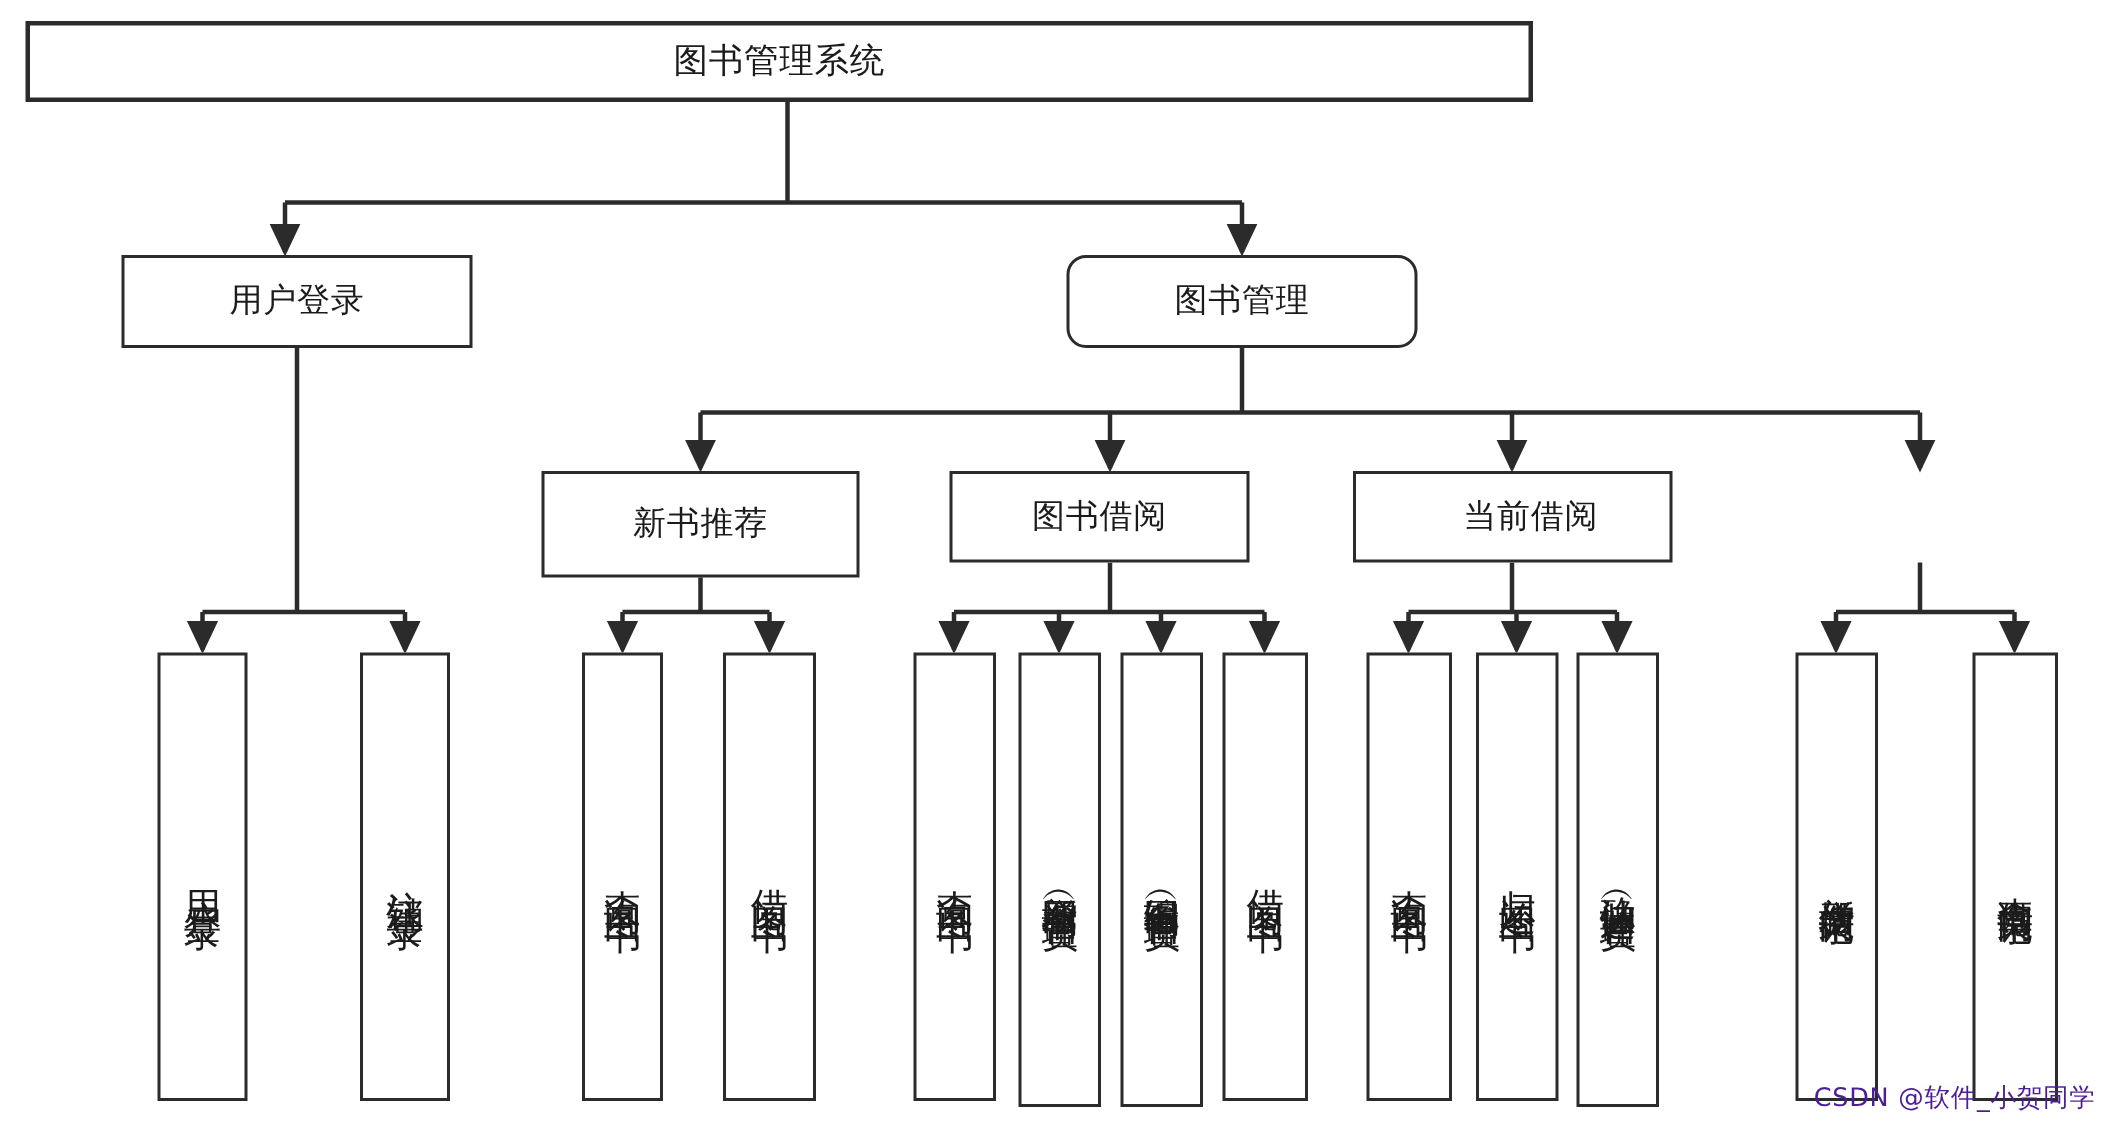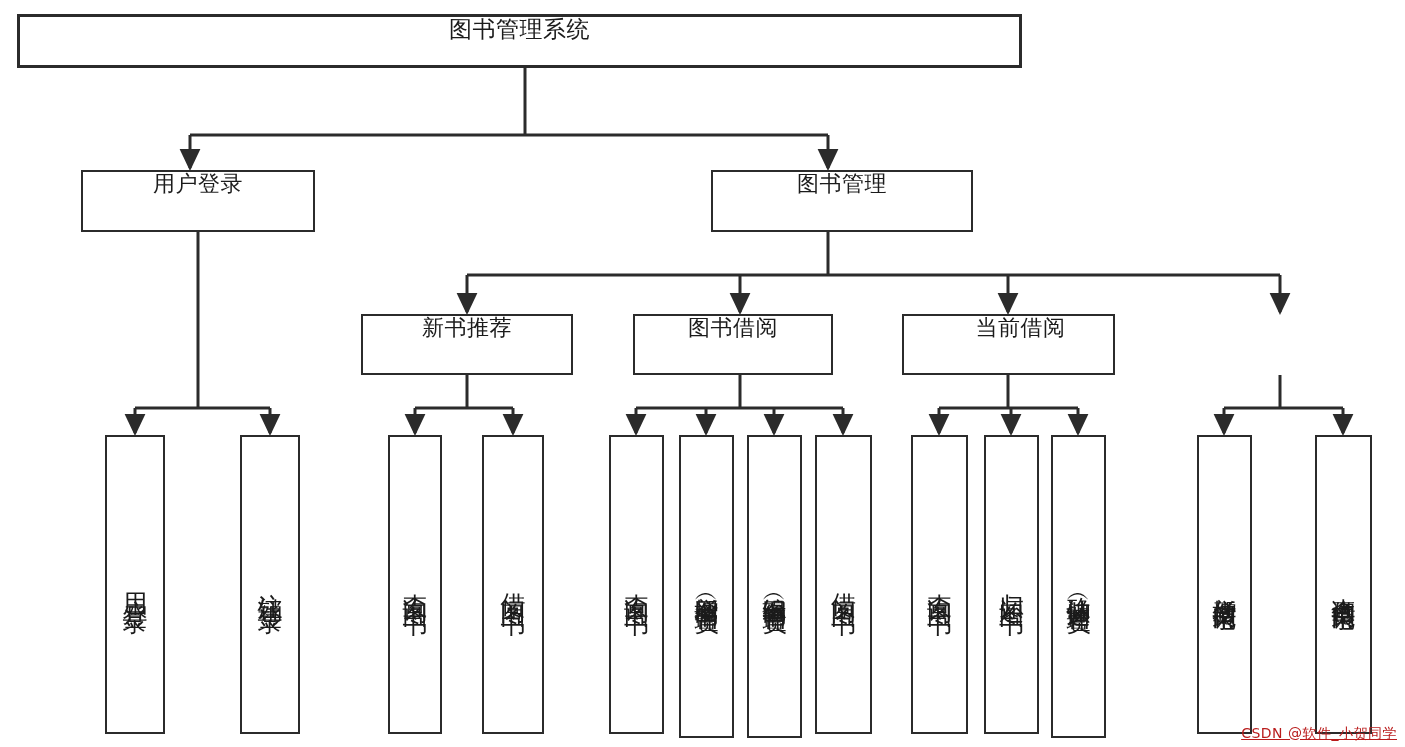--- a/index.html
+++ b/index.html
@@ -31,6 +31,7 @@
     border: 2px solid #2b2b2b;
     background: #ffffff;
     display: flex;
+    align-items: center;
     justify-content: center;
     color: #1b1b1b;
     z-index: 2;

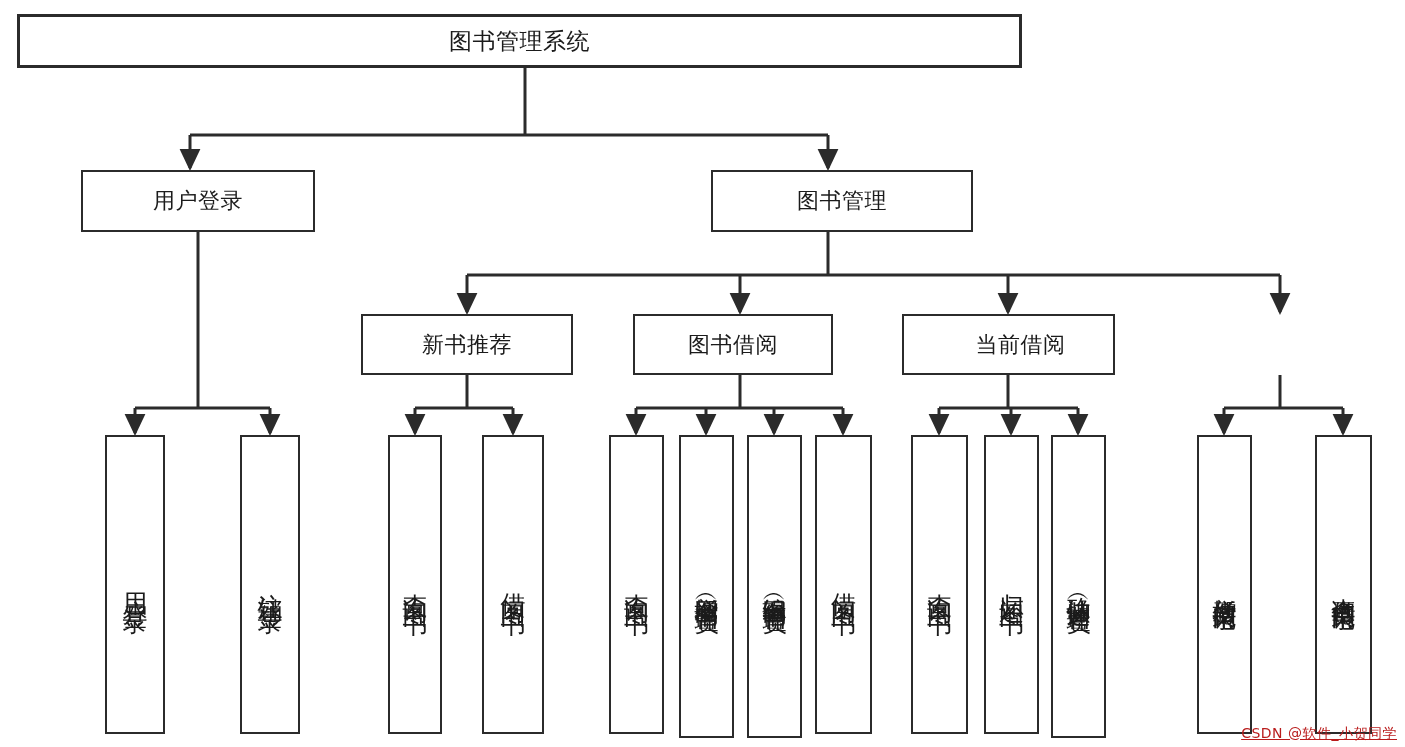--- a/index.html
+++ b/index.html
@@ -150,7 +150,7 @@
   <div class="node horiz" style="left:81px; top:170px; width:234px; height:62px;">
     <span class="label">用户登录</span>
   </div>
-  <div class="node horiz" style="left:711px; top:170px; width:262px; height:62px;">
+  <div class="node horiz" style="left:711px; top:170px; width:234px; height:62px;border-radius:13px;">
     <span class="label">图书管理</span>
   </div>
 

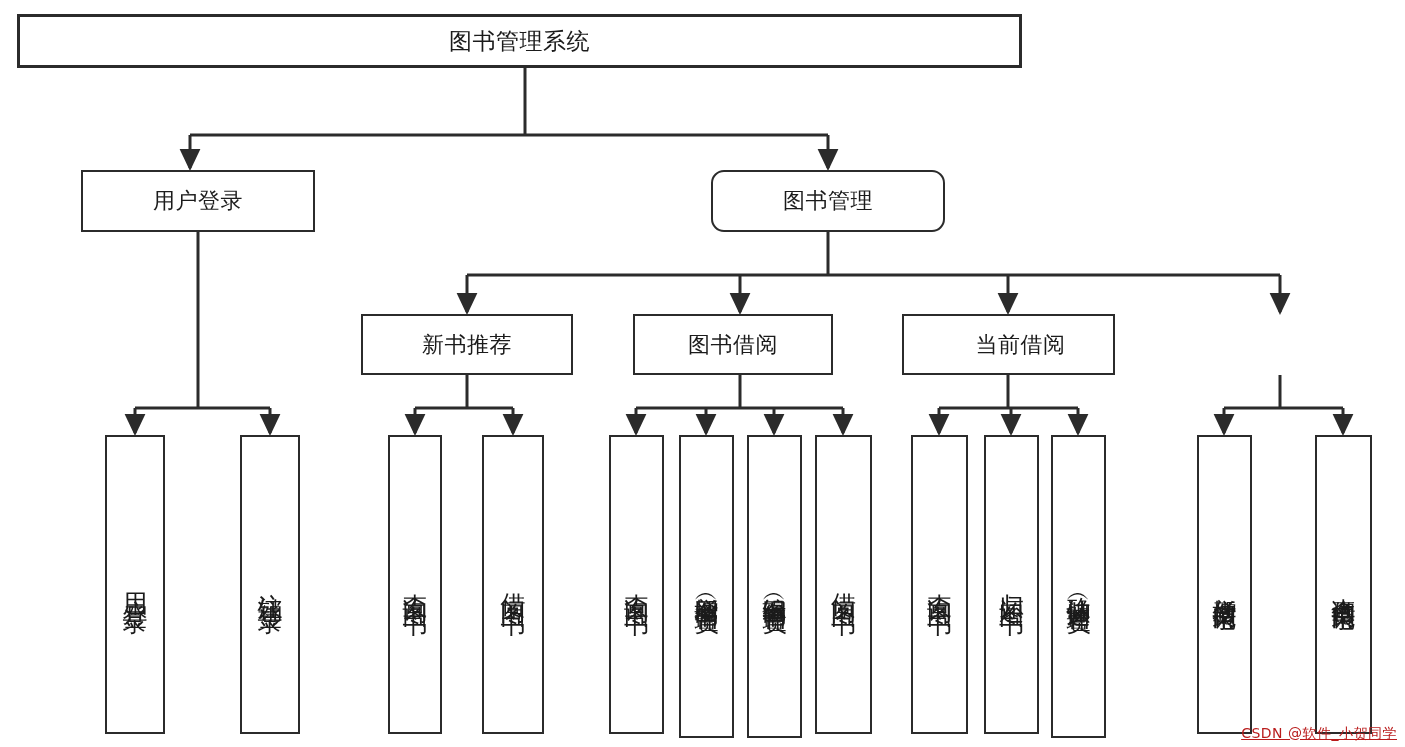--- a/index.html
+++ b/index.html
@@ -154,7 +154,7 @@
     <span class="label">图书管理</span>
   </div>
 
-  <div class="node horiz" style="left:361px; top:314px; width:212px; height:61px;">
+  <div class="node horiz" style="left:361px; top:314px; width:212px; height:71px;">
     <span class="label">新书推荐</span>
   </div>
   <div class="node horiz" style="left:633px; top:314px; width:200px; height:61px;">

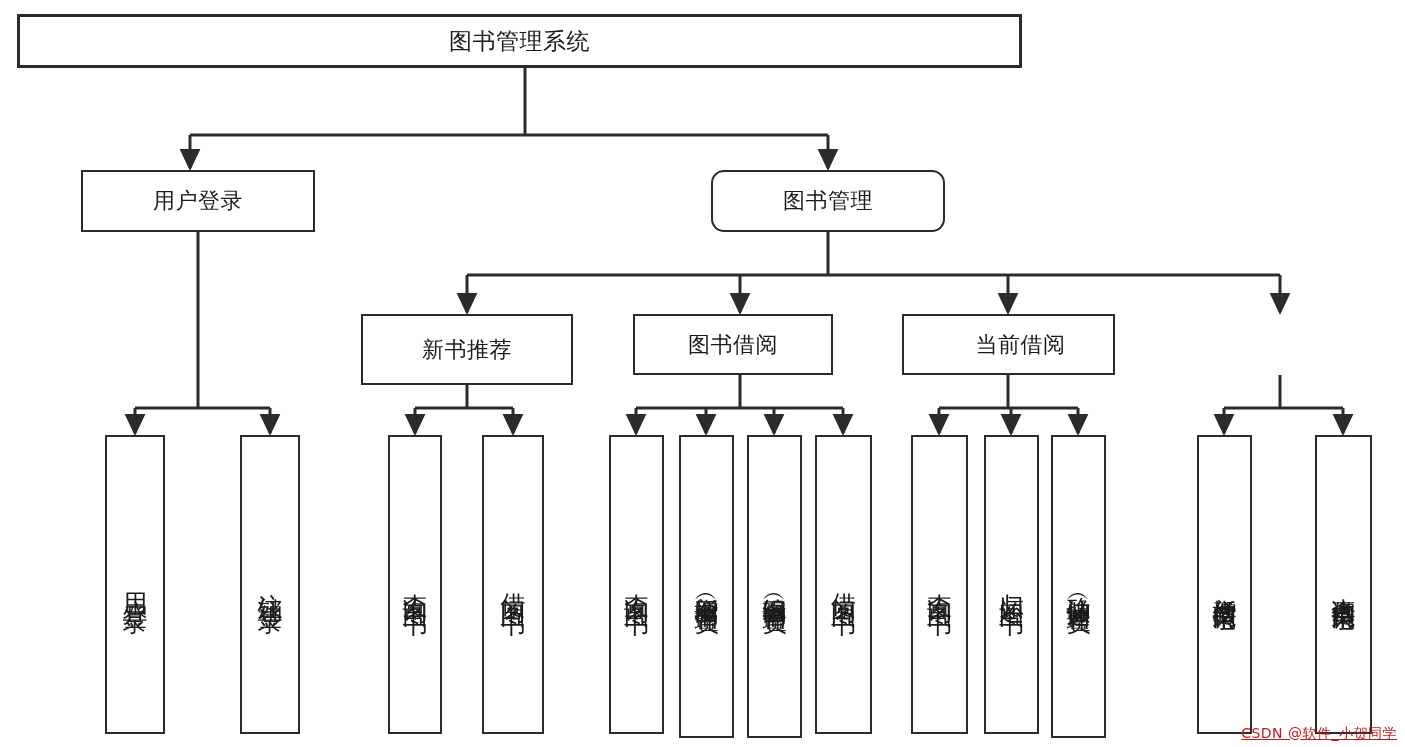--- a/index.html
+++ b/index.html
@@ -78,12 +78,11 @@
     position: absolute;
     right: 8px;
     bottom: 4px;
-    font-size: 14px;
-    color: #b91c1c;
+    font-size: 17px;
+    color: #4c1d95;
     letter-spacing: 0.5px;
     white-space: nowrap;
     z-index: 5;
-    text-decoration: underline;
   }
 </style>
 </head>

